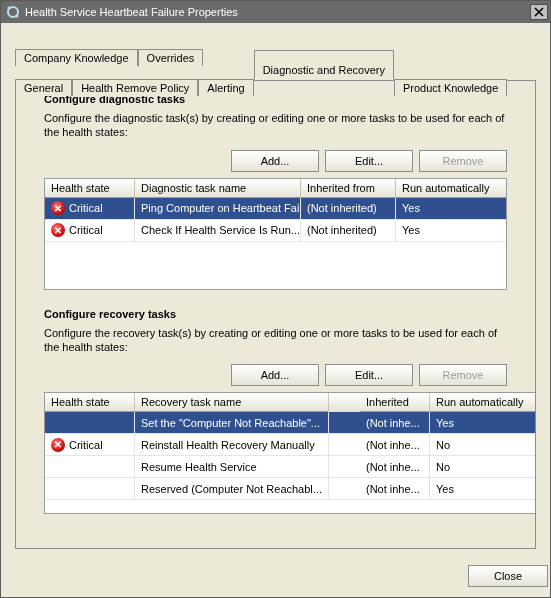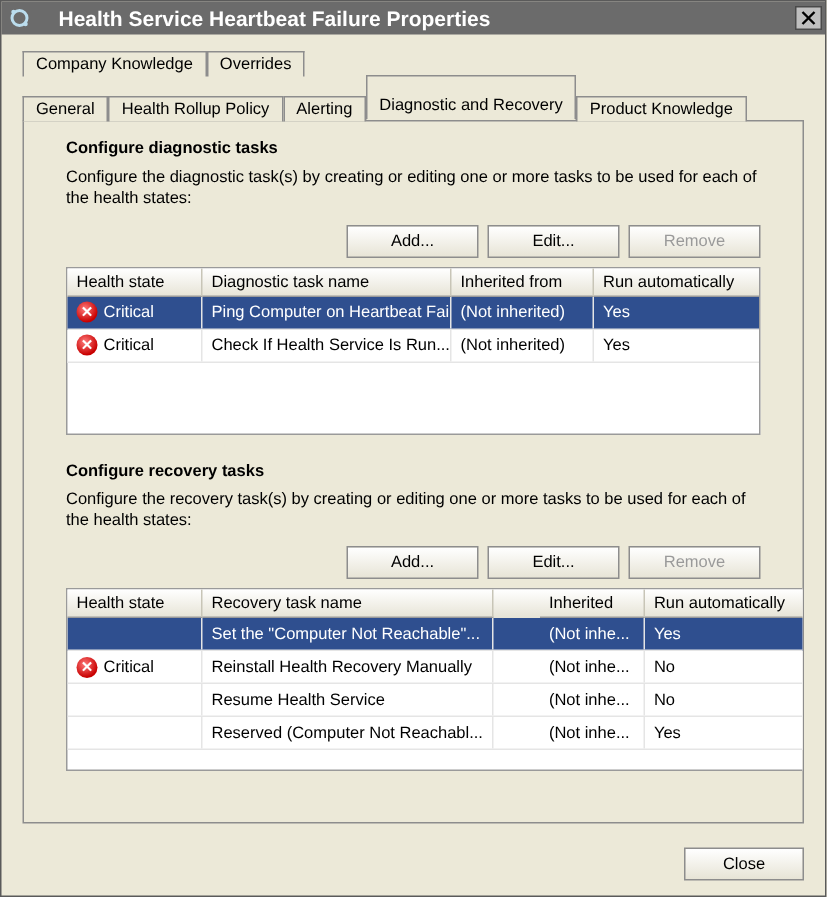--- a/index.html
+++ b/index.html
@@ -35,9 +35,8 @@
   }
   .titlebar .title {
     flex: 1;
-    font-weight: bold;
-    font-size: 14px;
-    margin-left: 14px;
+    font-weight: normal;
+    font-size: 11px;
   }
   .titlebar .closebtn {
     width: 18px; height: 16px;

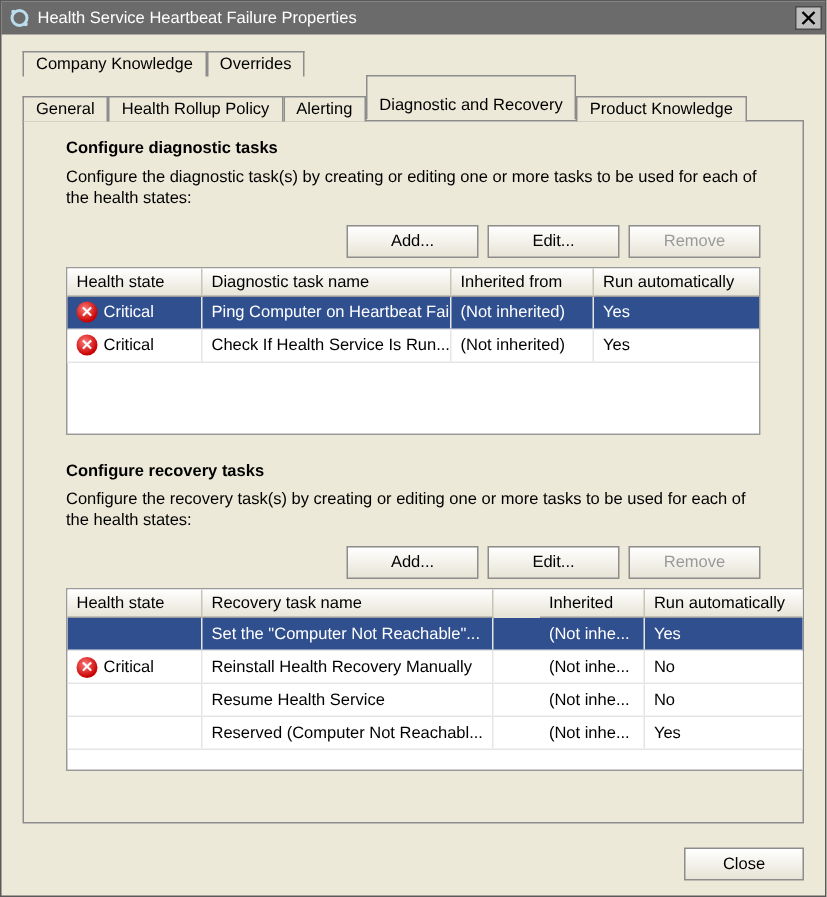--- a/index.html
+++ b/index.html
@@ -61,7 +61,7 @@
     padding: 2px 8px;
     margin-right: 0px;
     position: relative;
-    top: 1px;
+    top: 16px;
     font-size: 11px;
     cursor: default;
   }

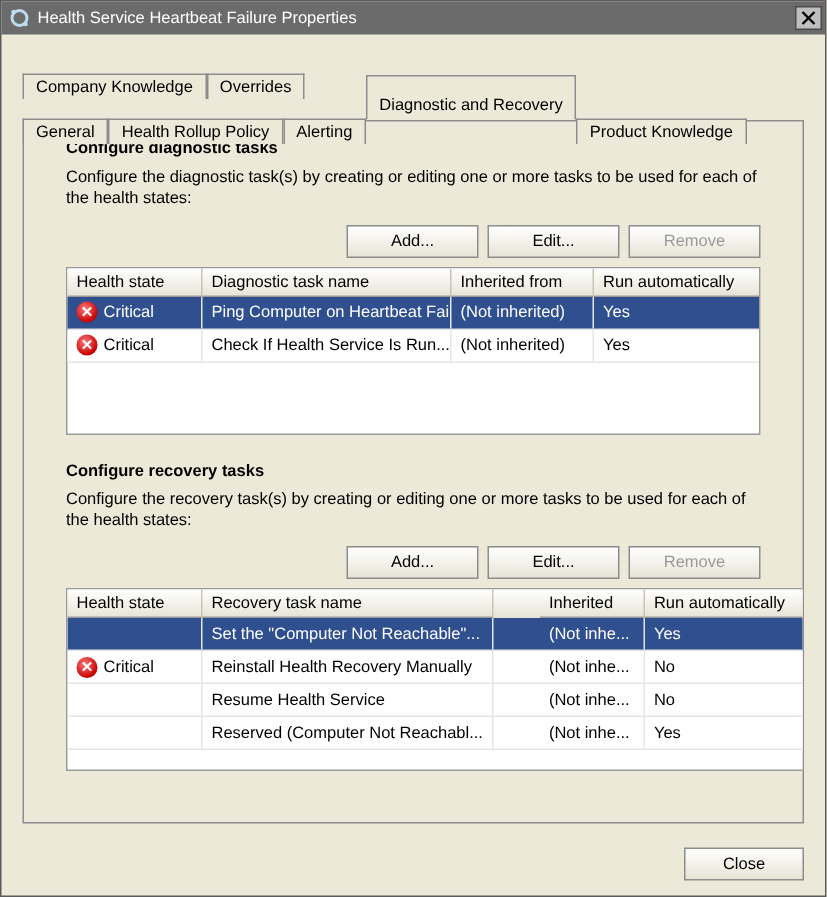--- a/index.html
+++ b/index.html
@@ -219,7 +219,7 @@
     </div>
     <div class="tabs-row">
       <div class="tab">General</div>
-      <div class="tab">Health Rollup Policy</div>
+      <div class="tab">Health Remove Policy</div>
       <div class="tab">Alerting</div>
       <div class="tab active">Diagnostic and Recovery</div>
       <div class="tab">Product Knowledge</div>

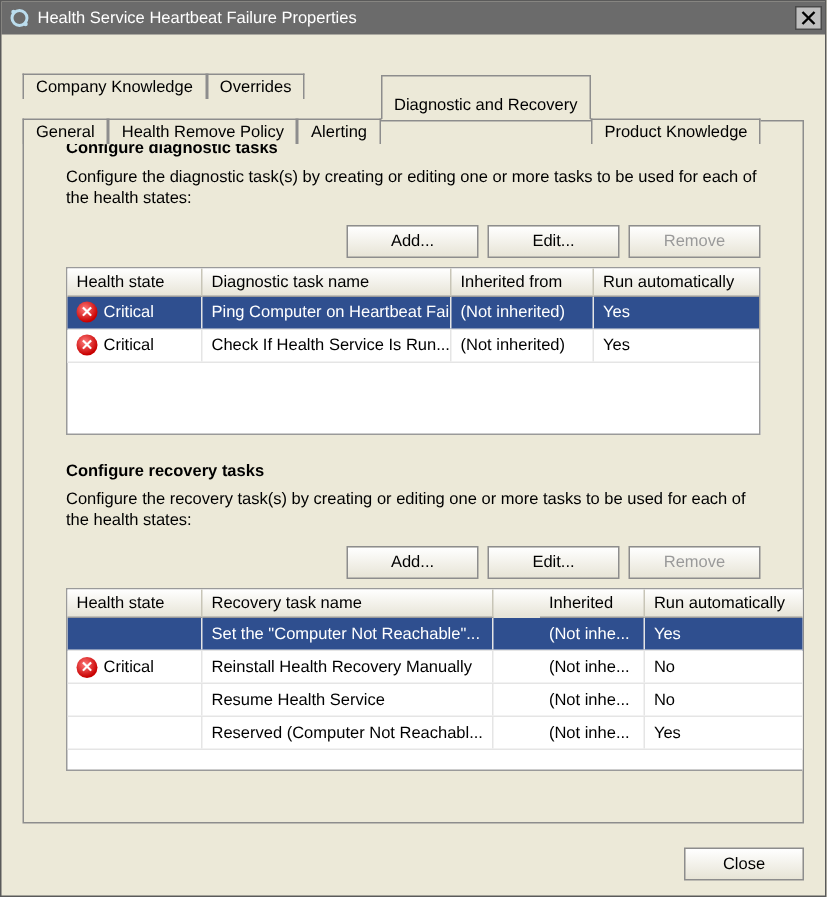--- a/index.html
+++ b/index.html
@@ -180,7 +180,7 @@
   .scroll .track { flex:1; }
 
   .footer {
-    padding: 10px 14px;
+    padding: 10px 2px;
     display:flex;
     justify-content:flex-end;
   }

